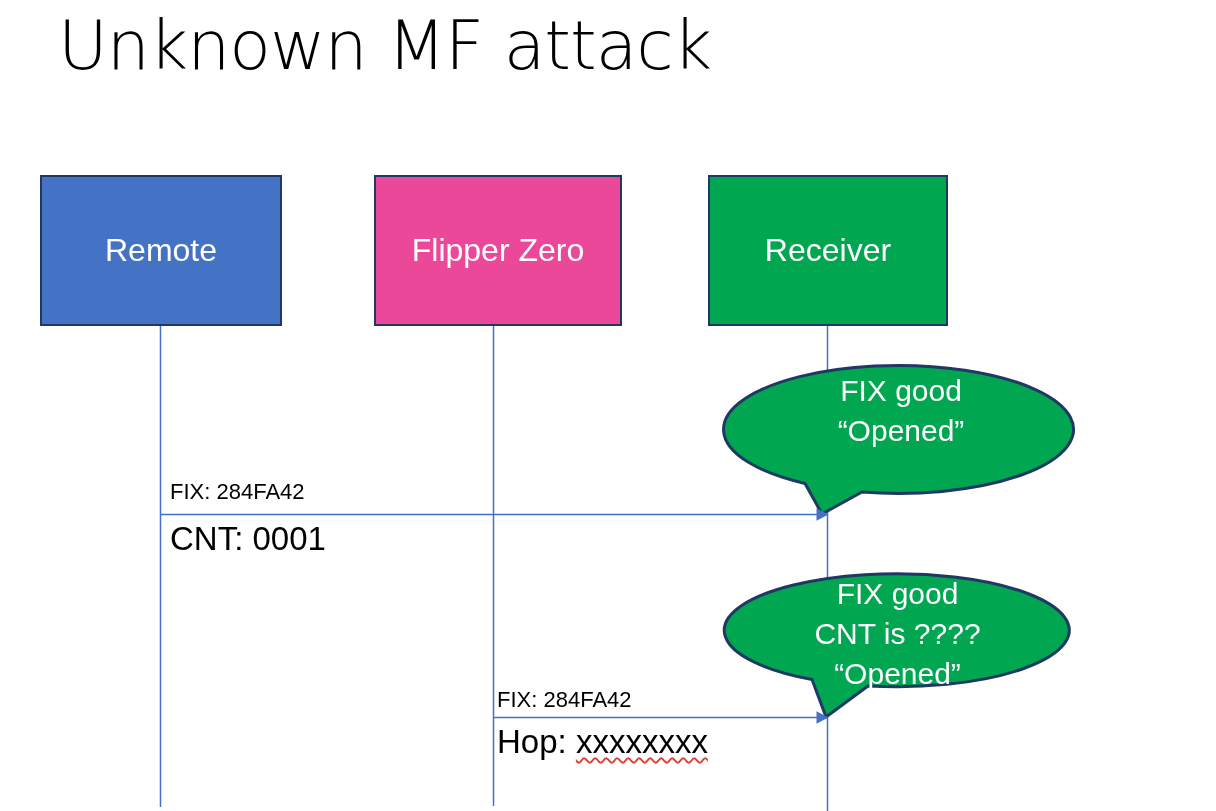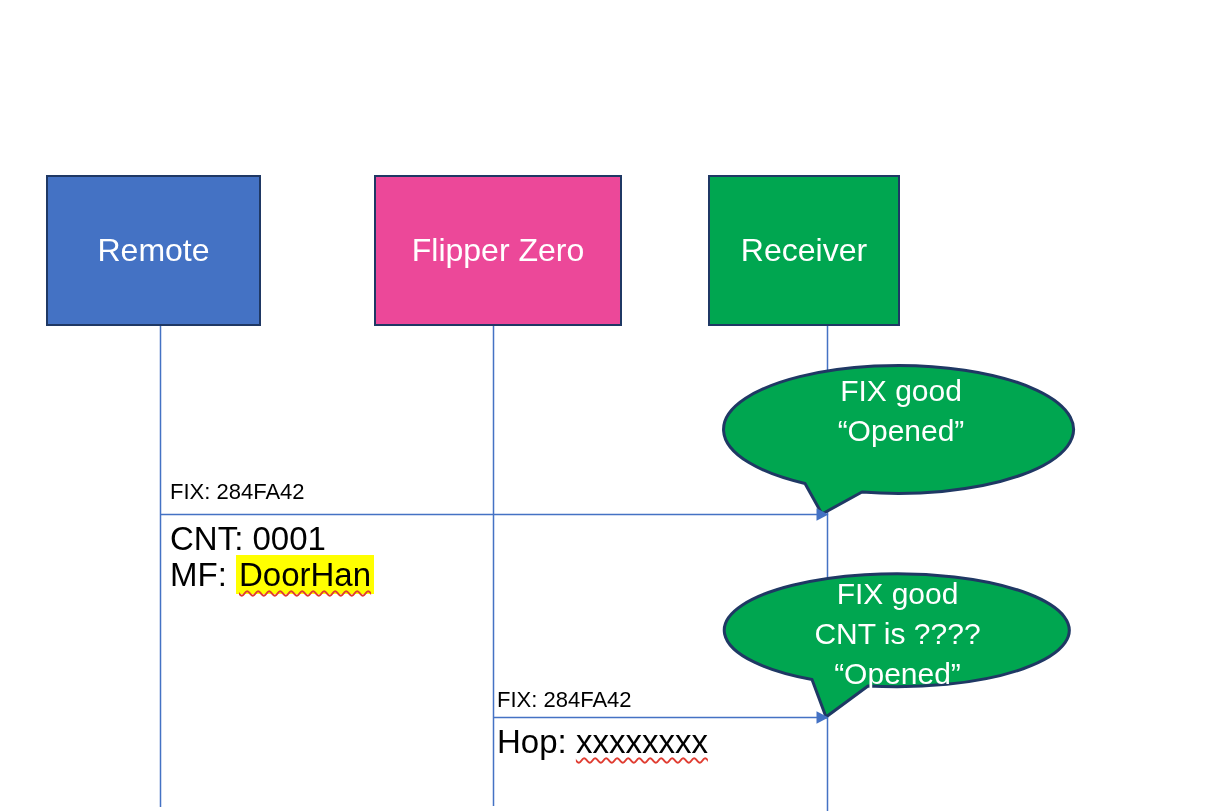--- a/index.html
+++ b/index.html
@@ -77,6 +77,7 @@
 
 <div class="slide">
 
+  <h1 class="title">Unknown MF attack</h1>
 
   <svg class="layer" width="1216" height="811" viewBox="0 0 1216 811">
 

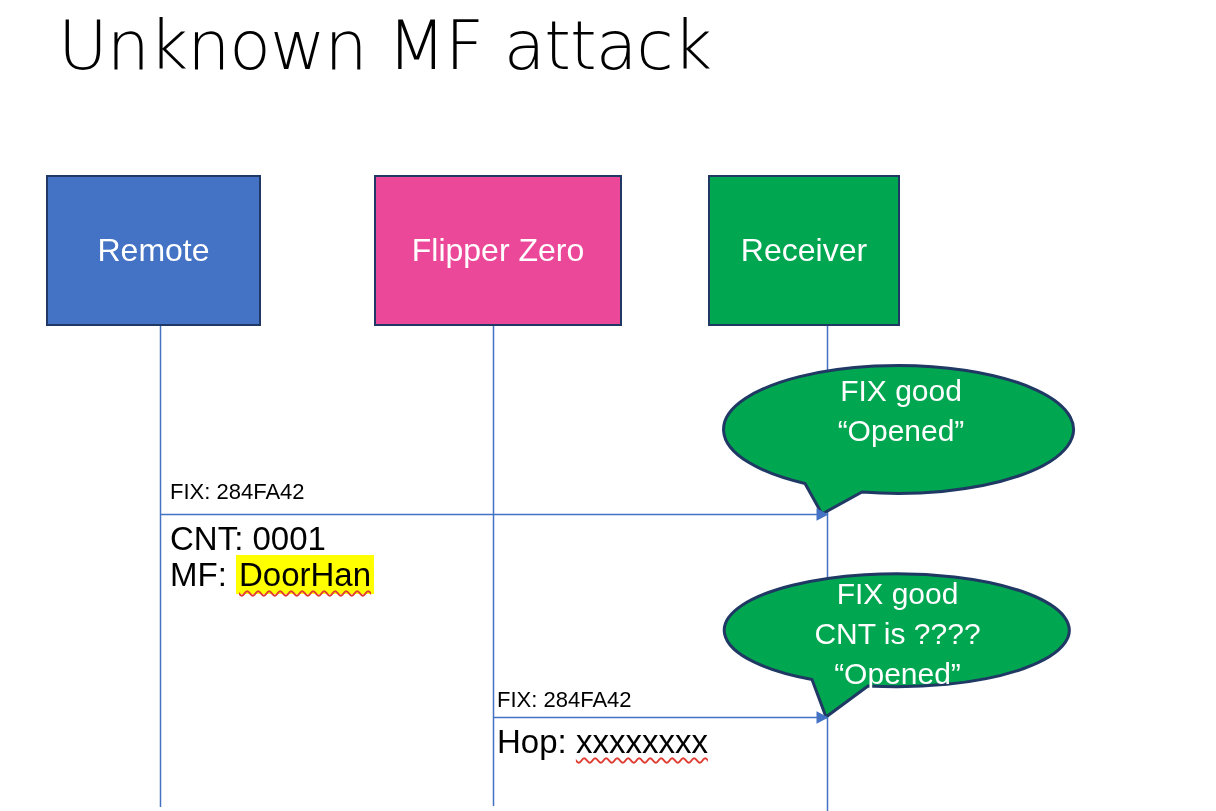--- a/index.html
+++ b/index.html
@@ -43,7 +43,7 @@
     font-size: 32px;
     white-space: nowrap;
   }
-  .actor-remote   { left: 40px;  width: 215px; background: #4472C4; margin-left: 6px; }
+  .actor-remote   { left: 40px;  width: 242px; background: #4472C4; }
   .actor-flipper  { left: 374px; width: 248px; background: #ec4899; }
   .actor-receiver { left: 708px; width: 192px; background: #00A650; }
   .msg-line {

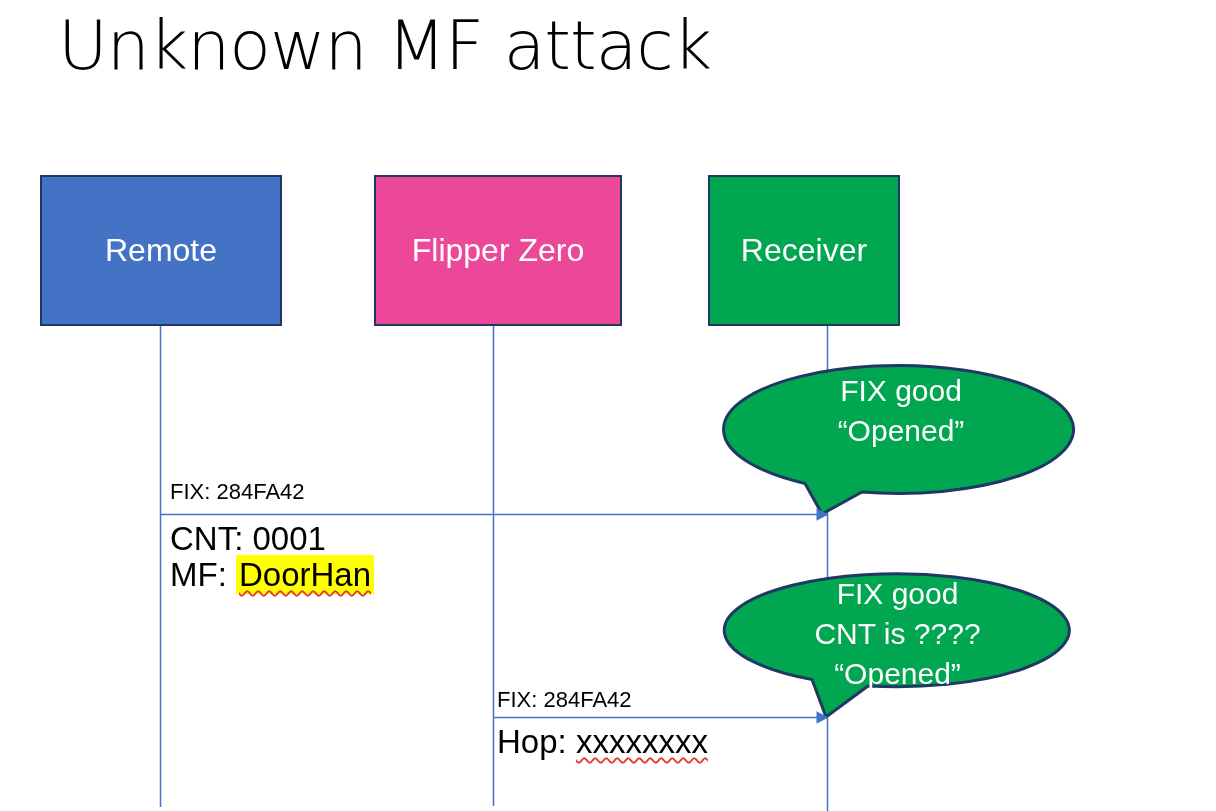--- a/index.html
+++ b/index.html
@@ -45,7 +45,7 @@
   }
   .actor-remote   { left: 40px;  width: 242px; background: #4472C4; }
   .actor-flipper  { left: 374px; width: 248px; background: #ec4899; }
-  .actor-receiver { left: 708px; width: 192px; background: #00A650; }
+  .actor-receiver { left: 708px; width: 240px; background: #00A650; }
   .msg-line {
     position: absolute;
     font-size: 22px;

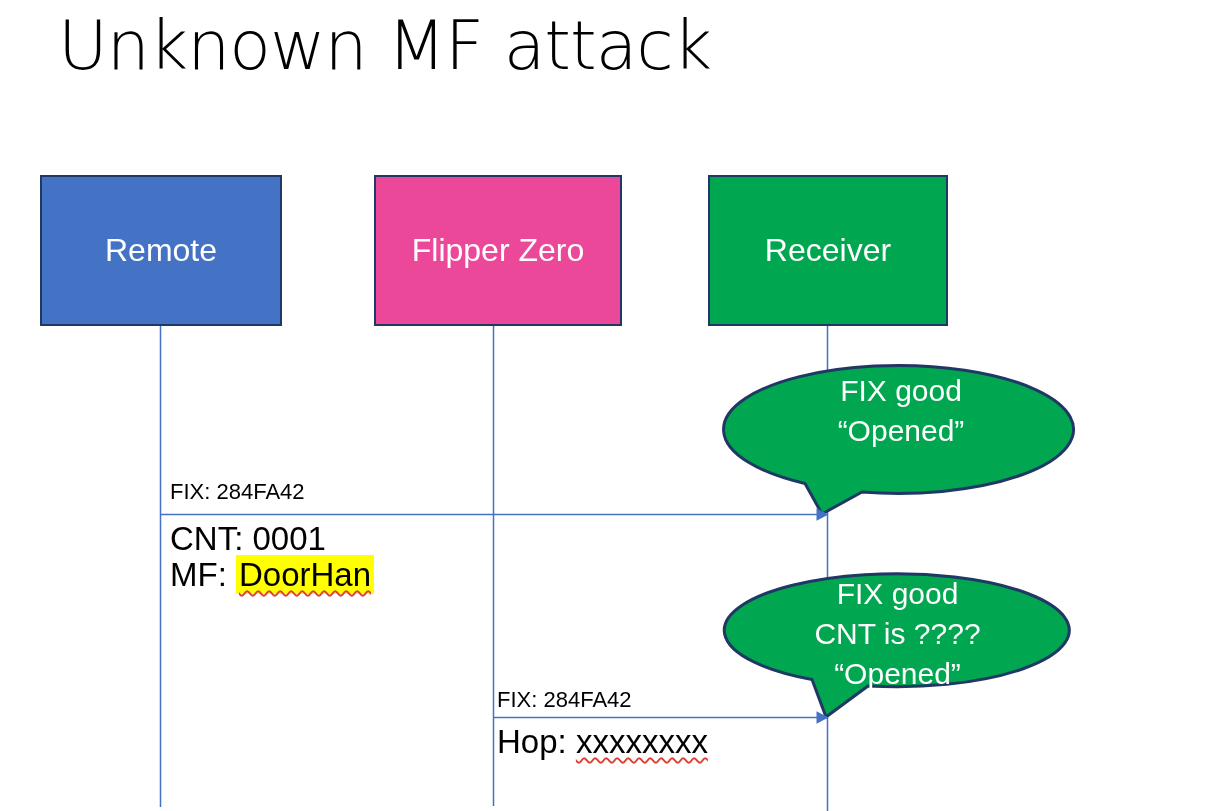--- a/index.html
+++ b/index.html
@@ -54,7 +54,7 @@
     color: #000000;
   }
   .msg-block { position: absolute; white-space: nowrap; }
-  .msg-block .row { font-size: 33px; line-height: 36px; color: #000000; }
+  .msg-block .row { font-size: 33px; line-height: 36px; color: #000000; text-align: right; }
   .hl { background: #FFFF00; padding: 1px 3px; }
   .sq {
     text-decoration-line: underline;

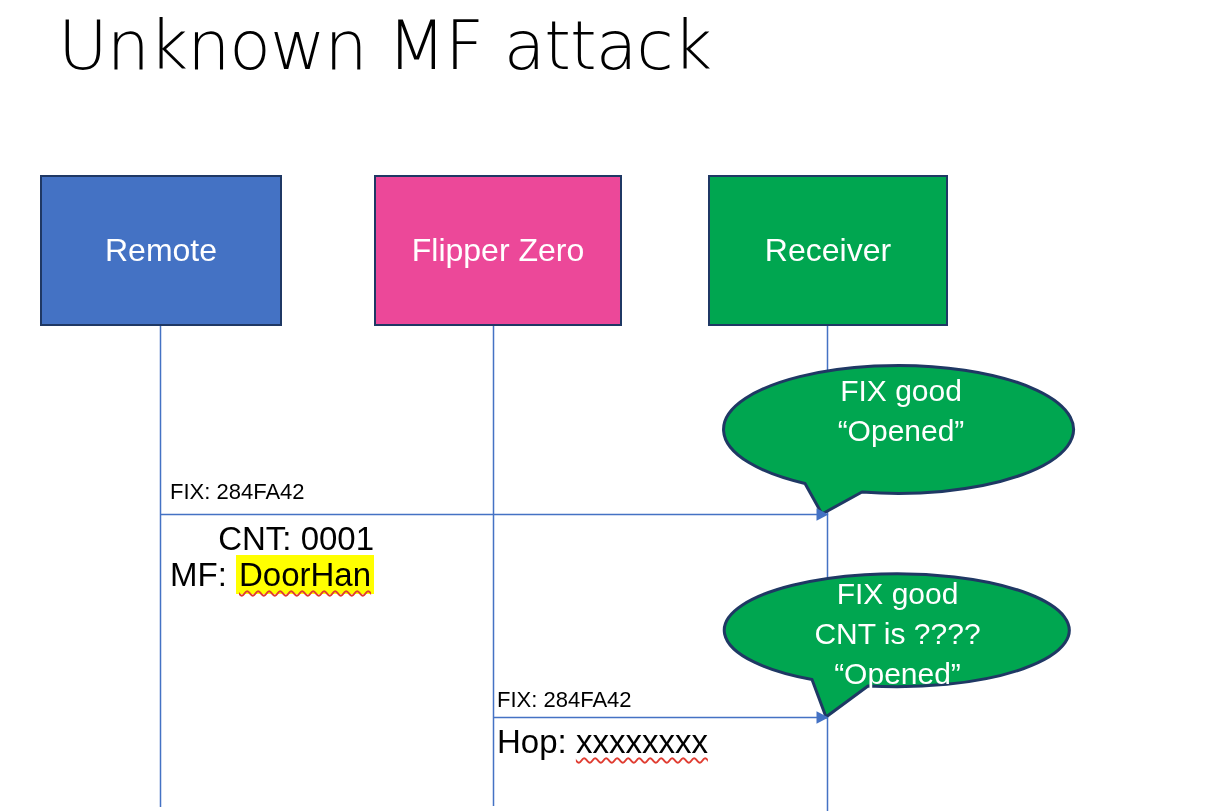--- a/index.html
+++ b/index.html
@@ -107,7 +107,6 @@
   <div class="msg-line" style="left:170px; top:474px;">FIX: 284FA42</div>
   <div class="msg-block" style="left:170px; top:521px;">
     <div class="row"><span>CNT: </span><span>0001</span></div>
-    <div class="row"><span>MF: </span><span class="hl sq">DoorHan</span></div>
   </div>
 
   <div class="msg-line" style="left:497px; top:682px;">FIX: 284FA42</div>

